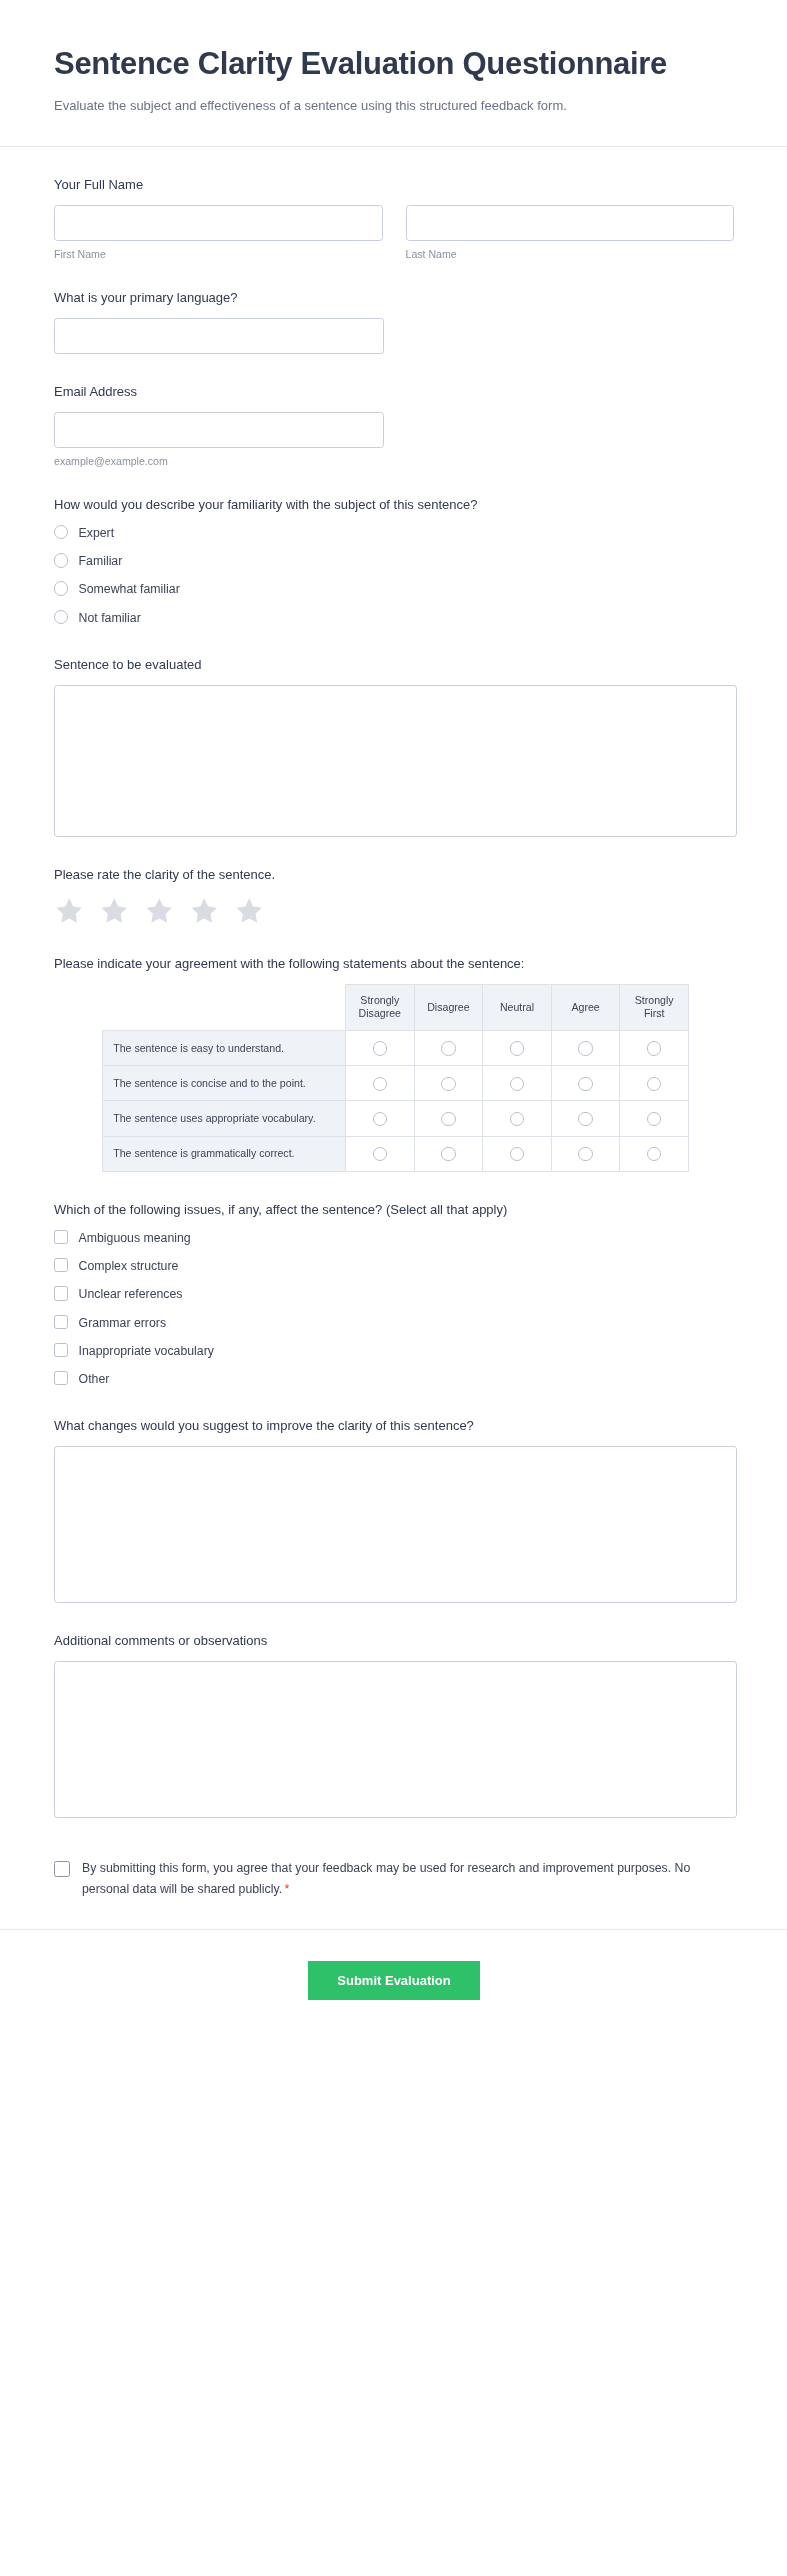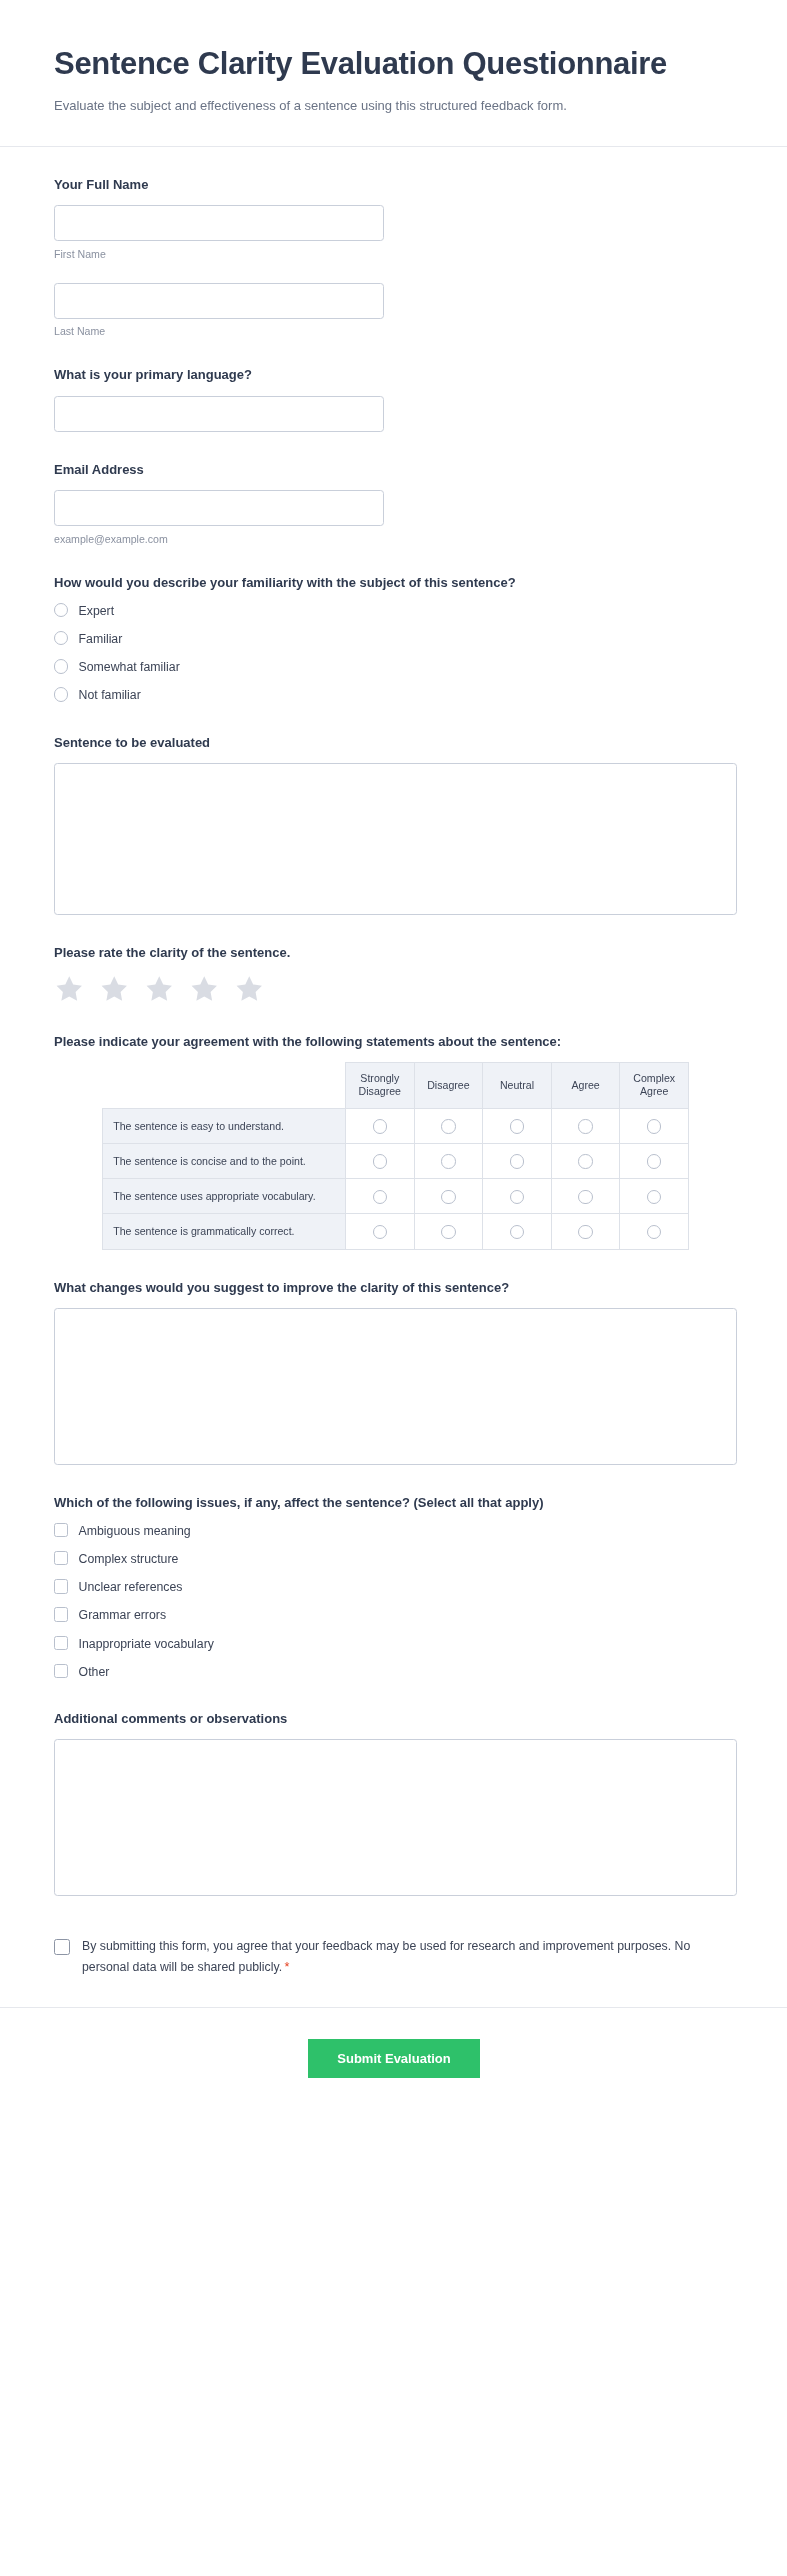--- a/index.html
+++ b/index.html
@@ -49,7 +49,6 @@
     color: #2f3a4f;
     margin-bottom: 11px;
     line-height: 1.4;
-    font-weight: bold;
   }
   .req-star {
     color: #e4401f;

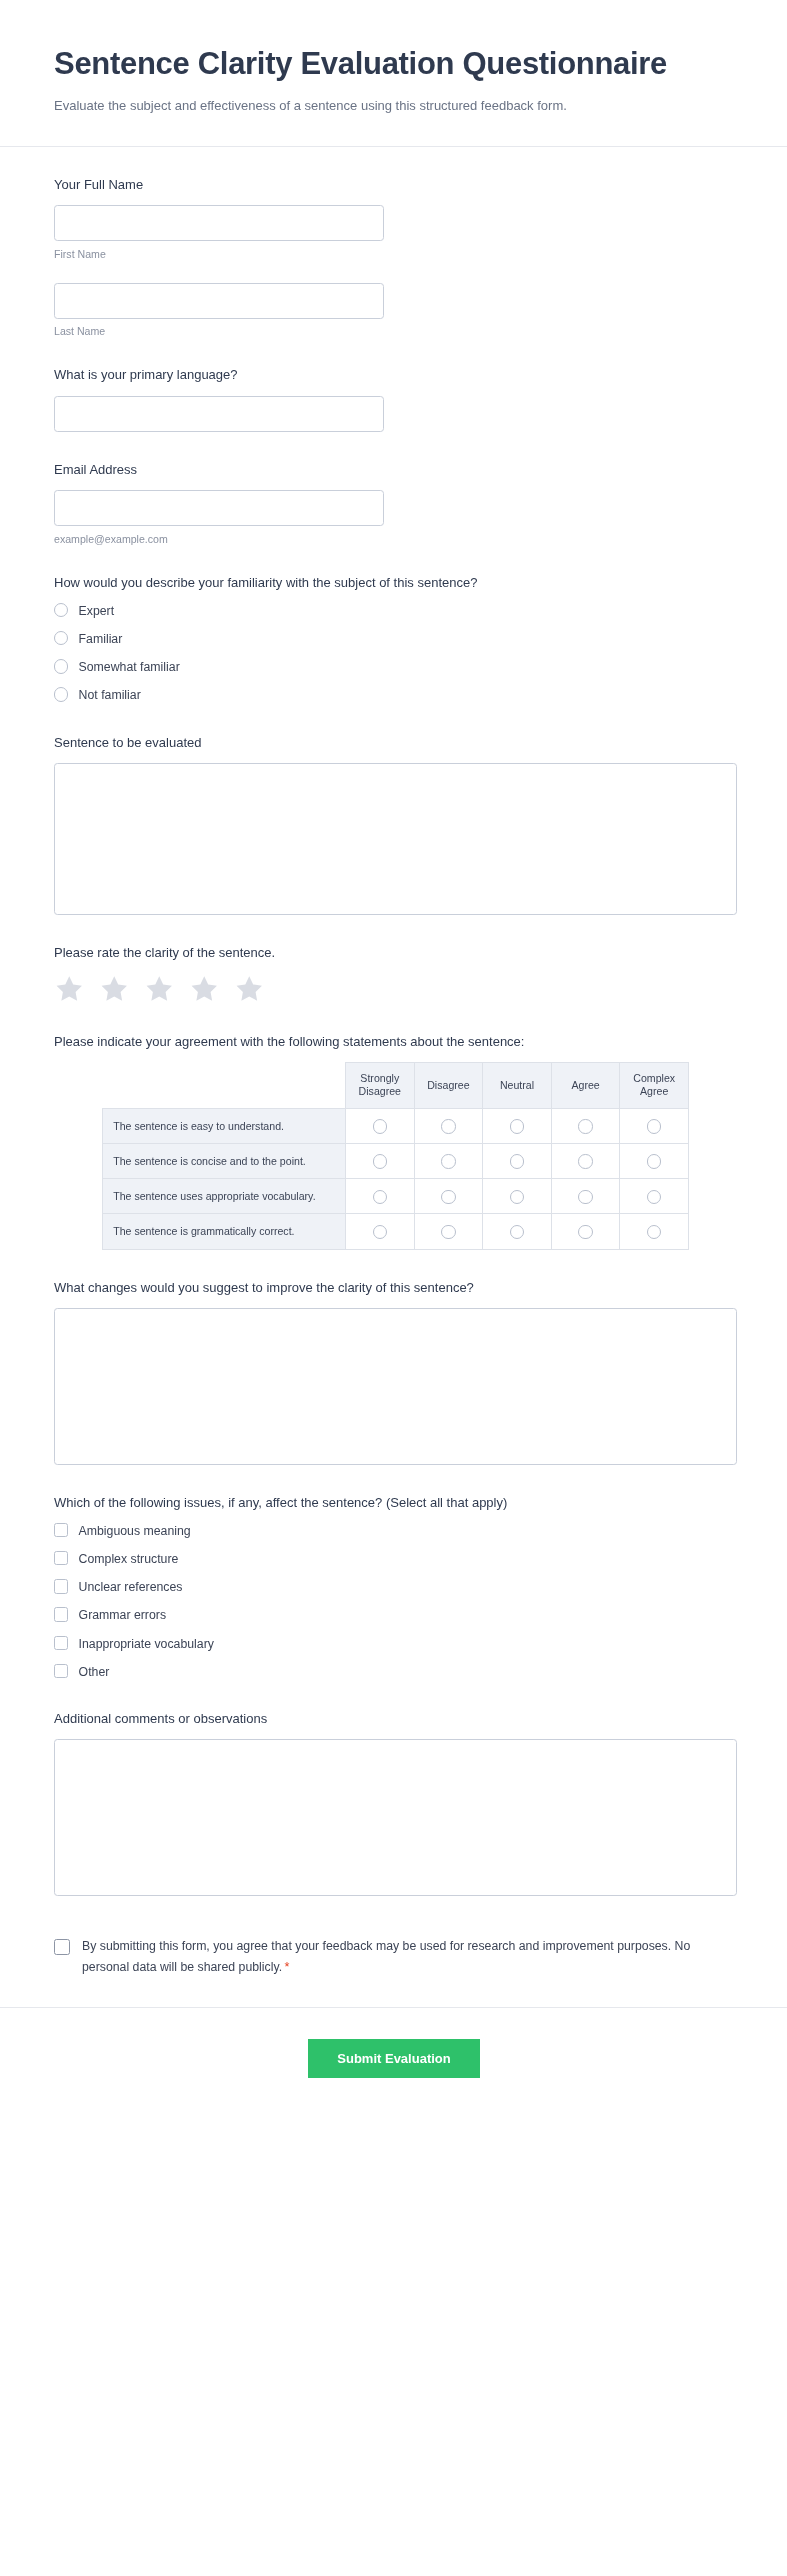--- a/index.html
+++ b/index.html
@@ -58,7 +58,6 @@
   .name-row {
     display: flex;
     gap: 23px;
-    flex-direction: column;
   }
   .name-col { width: 330px; }
   .text-input {

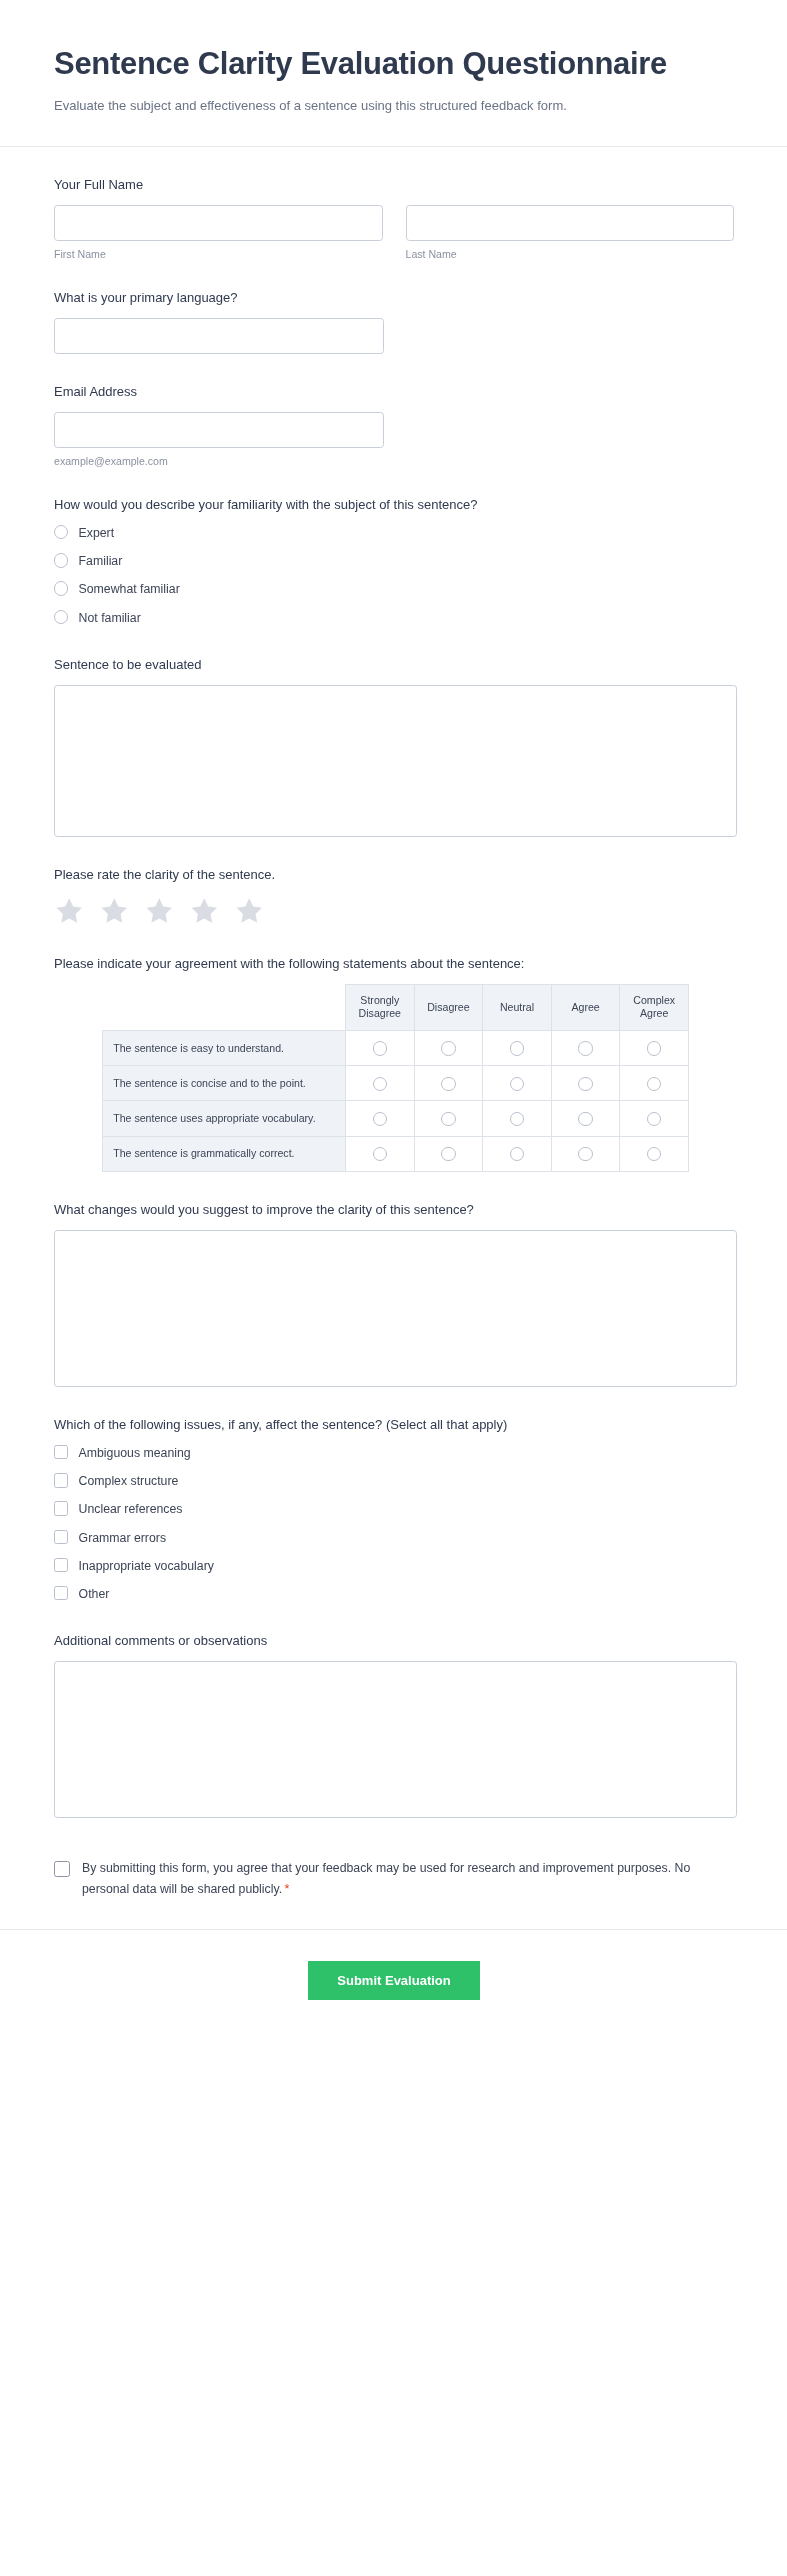--- a/index.html
+++ b/index.html
@@ -318,7 +318,7 @@
             <th class="col-opt">Disagree</th>
             <th class="col-opt">Neutral</th>
             <th class="col-opt">Agree</th>
-            <th class="col-opt">Complex Agree</th>
+            <th class="col-opt">Strongly First</th>
           </tr>
         </thead>
         <tbody>

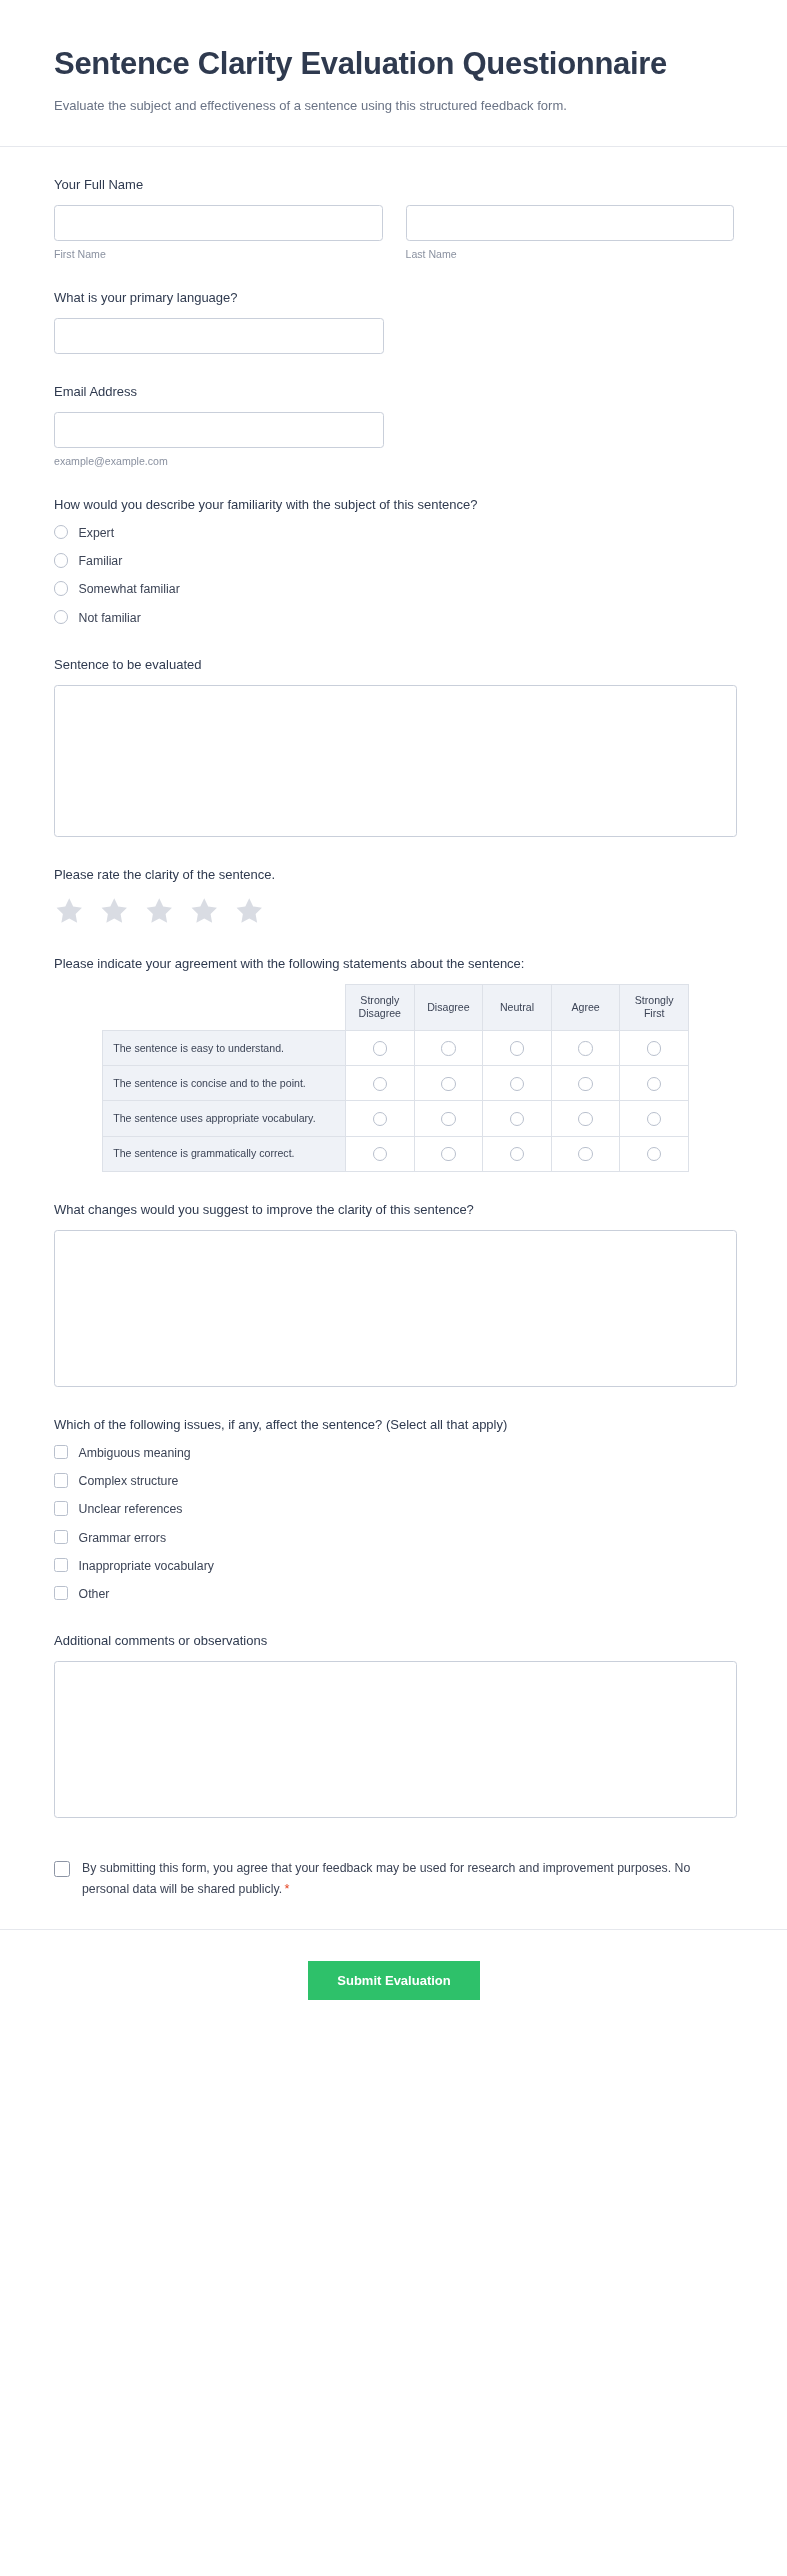--- a/index.html
+++ b/index.html
@@ -359,38 +359,38 @@
     </div>
 
     <div class="field-block">
+      <div class="field-label">Which of the following issues, if any, affect the sentence? (Select all that apply)</div>
+      <div class="radio-list">
+        <div class="check-row">
+          <span class="check-box"></span>
+          <span class="opt-label">Ambiguous meaning</span>
+        </div>
+        <div class="check-row">
+          <span class="check-box"></span>
+          <span class="opt-label">Complex structure</span>
+        </div>
+        <div class="check-row">
+          <span class="check-box"></span>
+          <span class="opt-label">Unclear references</span>
+        </div>
+        <div class="check-row">
+          <span class="check-box"></span>
+          <span class="opt-label">Grammar errors</span>
+        </div>
+        <div class="check-row">
+          <span class="check-box"></span>
+          <span class="opt-label">Inappropriate vocabulary</span>
+        </div>
+        <div class="check-row">
+          <span class="check-box"></span>
+          <span class="opt-label">Other</span>
+        </div>
+      </div>
+    </div>
+
+    <div class="field-block">
       <div class="field-label">What changes would you suggest to improve the clarity of this sentence?</div>
       <textarea class="textarea-box ta-h-tall" style=""></textarea>
-    </div>
-
-    <div class="field-block">
-      <div class="field-label">Which of the following issues, if any, affect the sentence? (Select all that apply)</div>
-      <div class="radio-list">
-        <div class="check-row">
-          <span class="check-box"></span>
-          <span class="opt-label">Ambiguous meaning</span>
-        </div>
-        <div class="check-row">
-          <span class="check-box"></span>
-          <span class="opt-label">Complex structure</span>
-        </div>
-        <div class="check-row">
-          <span class="check-box"></span>
-          <span class="opt-label">Unclear references</span>
-        </div>
-        <div class="check-row">
-          <span class="check-box"></span>
-          <span class="opt-label">Grammar errors</span>
-        </div>
-        <div class="check-row">
-          <span class="check-box"></span>
-          <span class="opt-label">Inappropriate vocabulary</span>
-        </div>
-        <div class="check-row">
-          <span class="check-box"></span>
-          <span class="opt-label">Other</span>
-        </div>
-      </div>
     </div>
 
     <div class="field-block">

